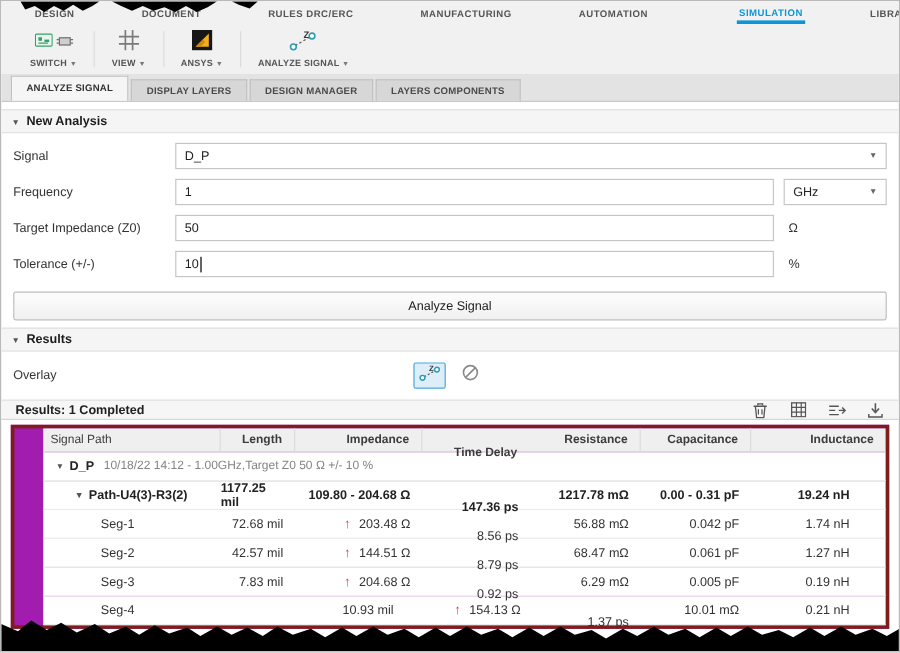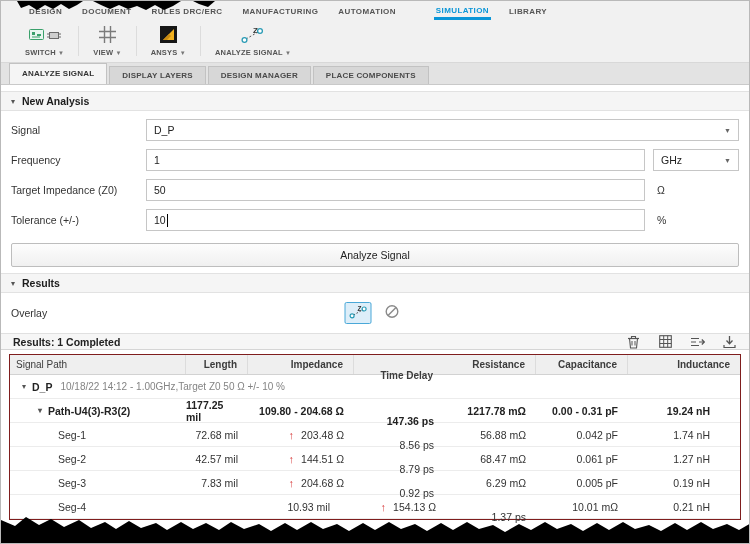--- a/index.html
+++ b/index.html
@@ -8,7 +8,7 @@
   .app { position:relative; width:750px; height:544px; border:1px solid #b9b9b9; background:#ffffff; overflow:hidden; }
 
   
-  .ribbon-tabs { display:flex; align-items:flex-end; height:19px; background:#f1f1f1; padding-left:26px; gap:16px; }
+  .ribbon-tabs { display:flex; align-items:flex-end; height:19px; background:#f1f1f1; padding-left:26px; gap:52px; }
   .ribbon-tab { font-size:8px; font-weight:bold; letter-spacing:.4px; color:#555; padding:4px 2px 4px 2px; cursor:default; white-space:nowrap; }
   .ribbon-tab.active { color:#0a96d8; border-bottom:3px solid #0a96d8; padding-bottom:2px;margin-left:20px; }
 

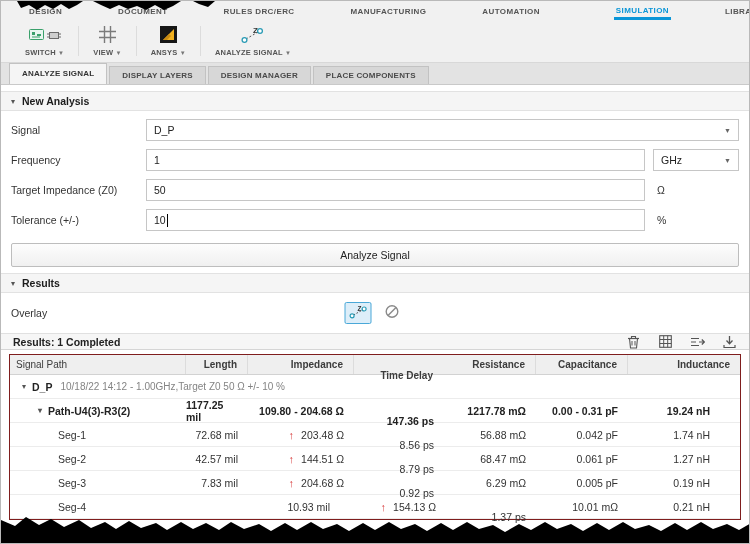--- a/index.html
+++ b/index.html
@@ -168,7 +168,7 @@
     <div class="panel-tab active">ANALYZE SIGNAL</div>
     <div class="panel-tab">DISPLAY LAYERS</div>
     <div class="panel-tab">DESIGN MANAGER</div>
-    <div class="panel-tab">PLACE COMPONENTS</div>
+    <div class="panel-tab">LAYERS COMPONENTS</div>
   </div>
 
   <div class="section-header">

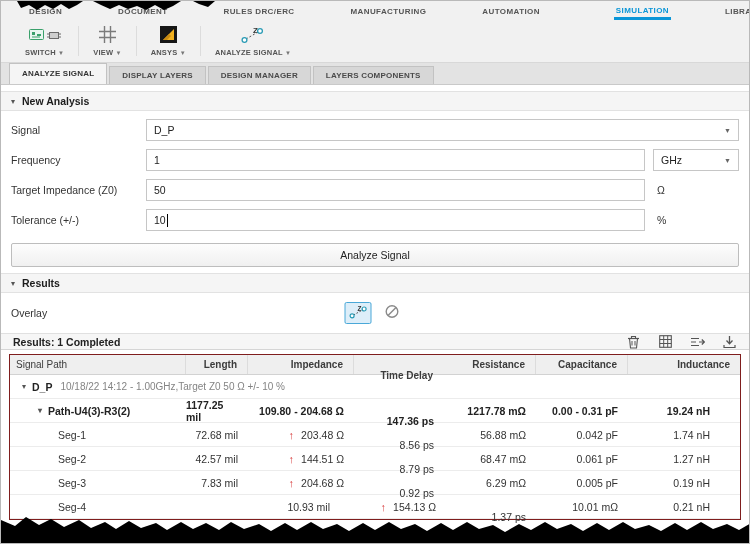--- a/index.html
+++ b/index.html
@@ -60,7 +60,7 @@
   .rt-icon { display:flex; align-items:center; justify-content:center; width:16px; height:16px; }
 
   
-  .table { margin:4px 8px 0 8px; border:1px solid #7f1d1d; background:#a21caf; }
+  .table { margin:4px 8px 0 8px; border:3px solid #7f1d1d; background:#a21caf;padding-left:24px; }
   .thead { display:flex; height:20px; background:#efefef; border-bottom:1px solid #d2d2d2; }
   .th { display:flex; align-items:center; font-size:10px; color:#3c3c3c; border-right:1px solid #dcdcdc; }
   .th:last-child { border-right:none; }

